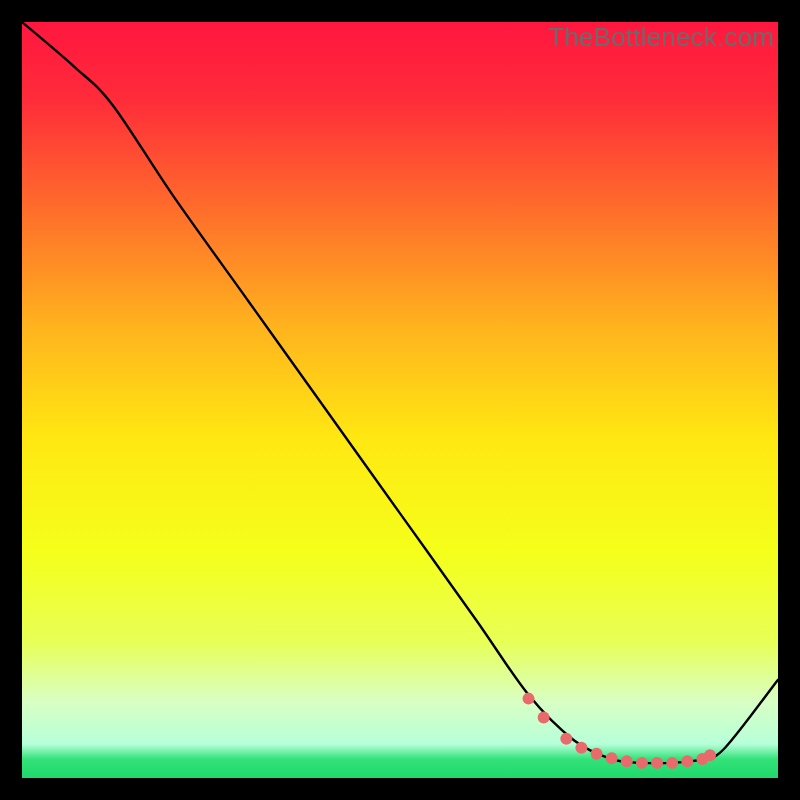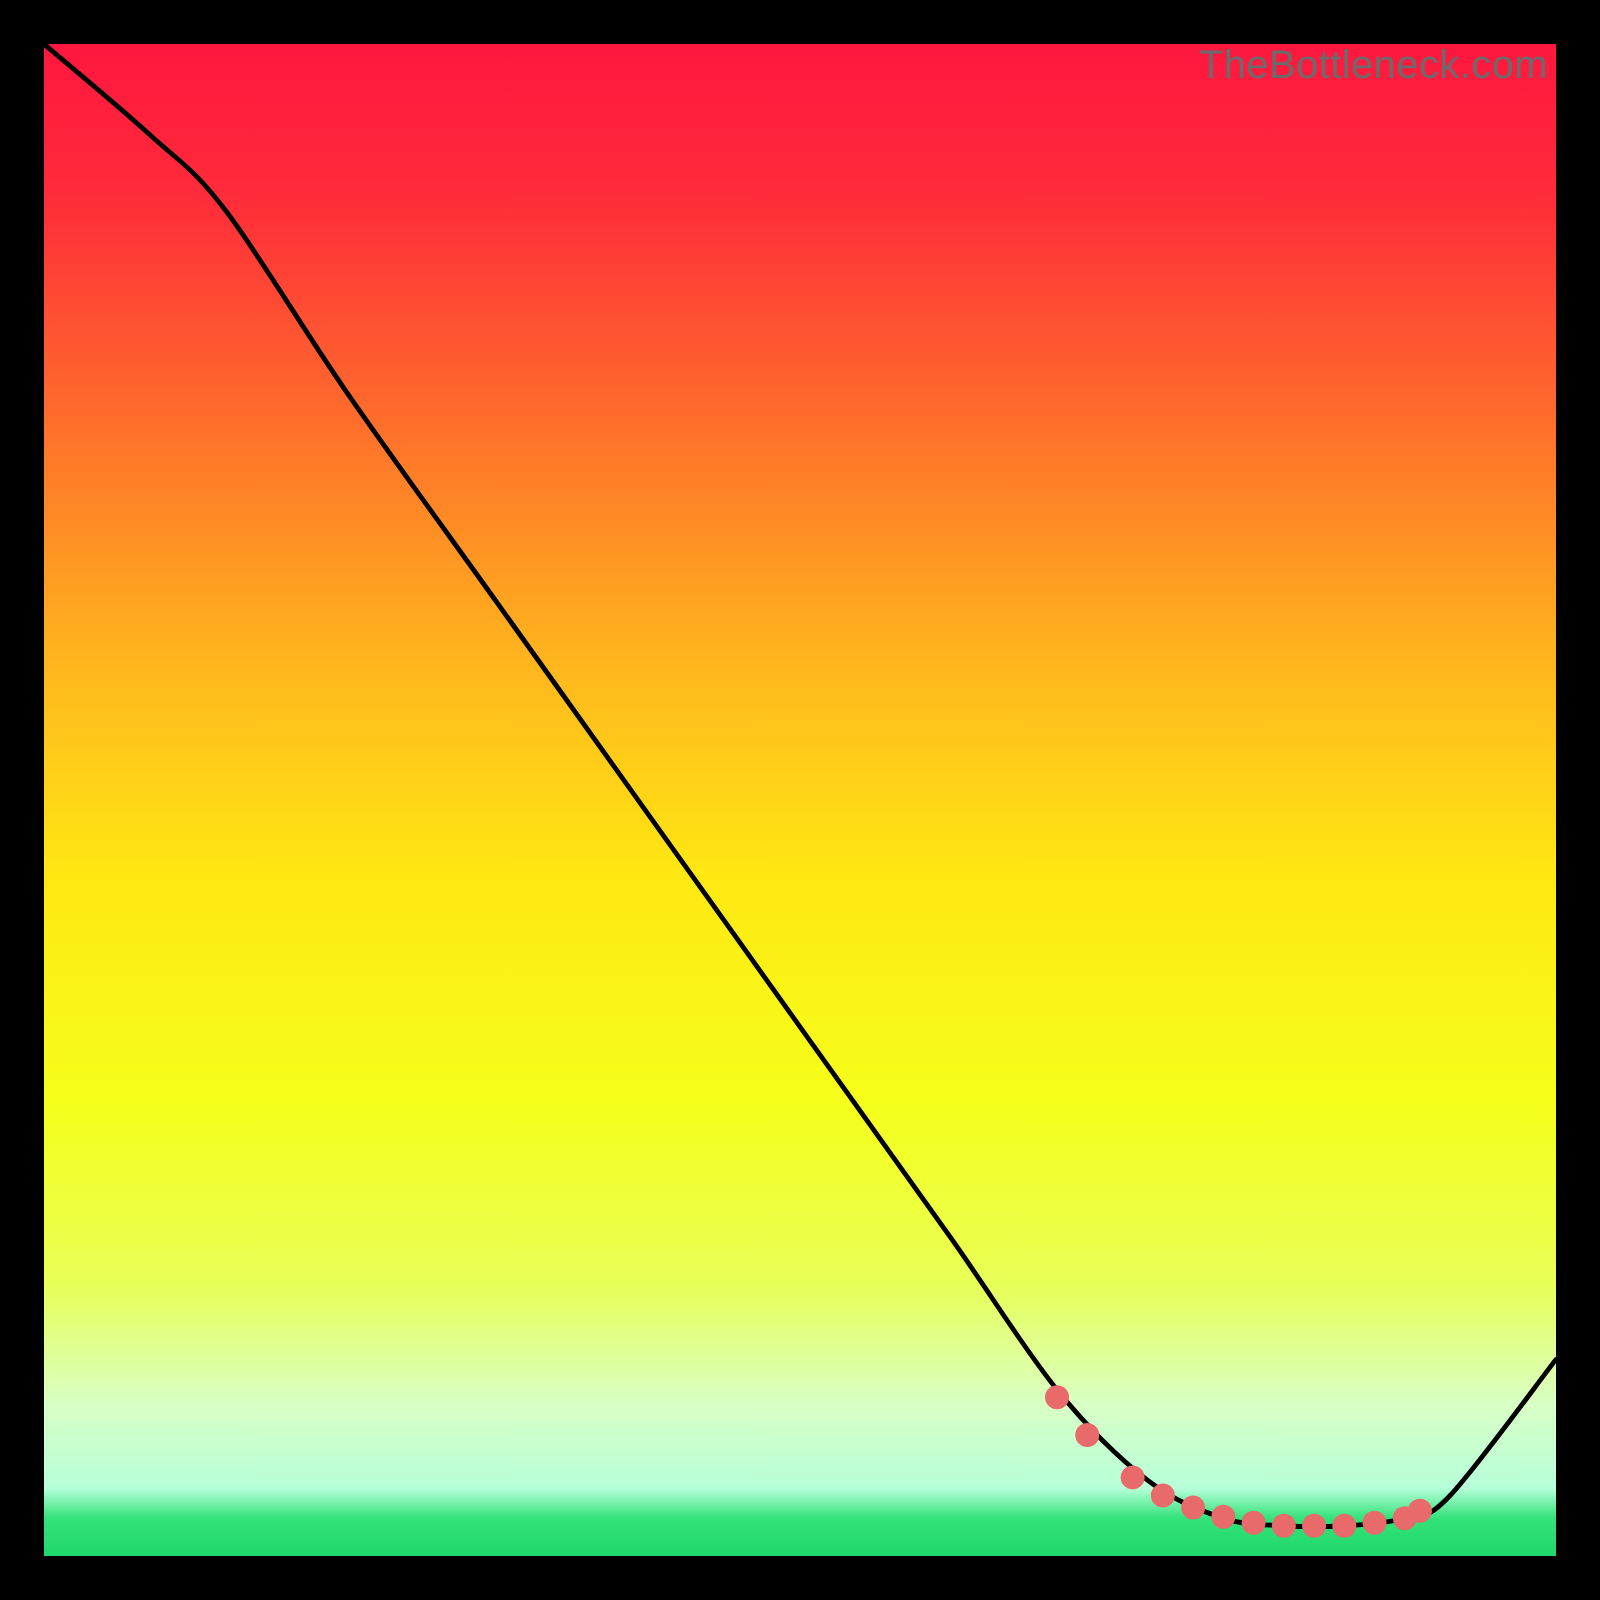--- a/index.html
+++ b/index.html
@@ -31,7 +31,7 @@
     top: 0;
     right: 4px;
     color: #6b6b6b;
-    font-size: 20px;
+    font-size: 26px;
     font-weight: 500;
     letter-spacing: 0.2px;
   }

